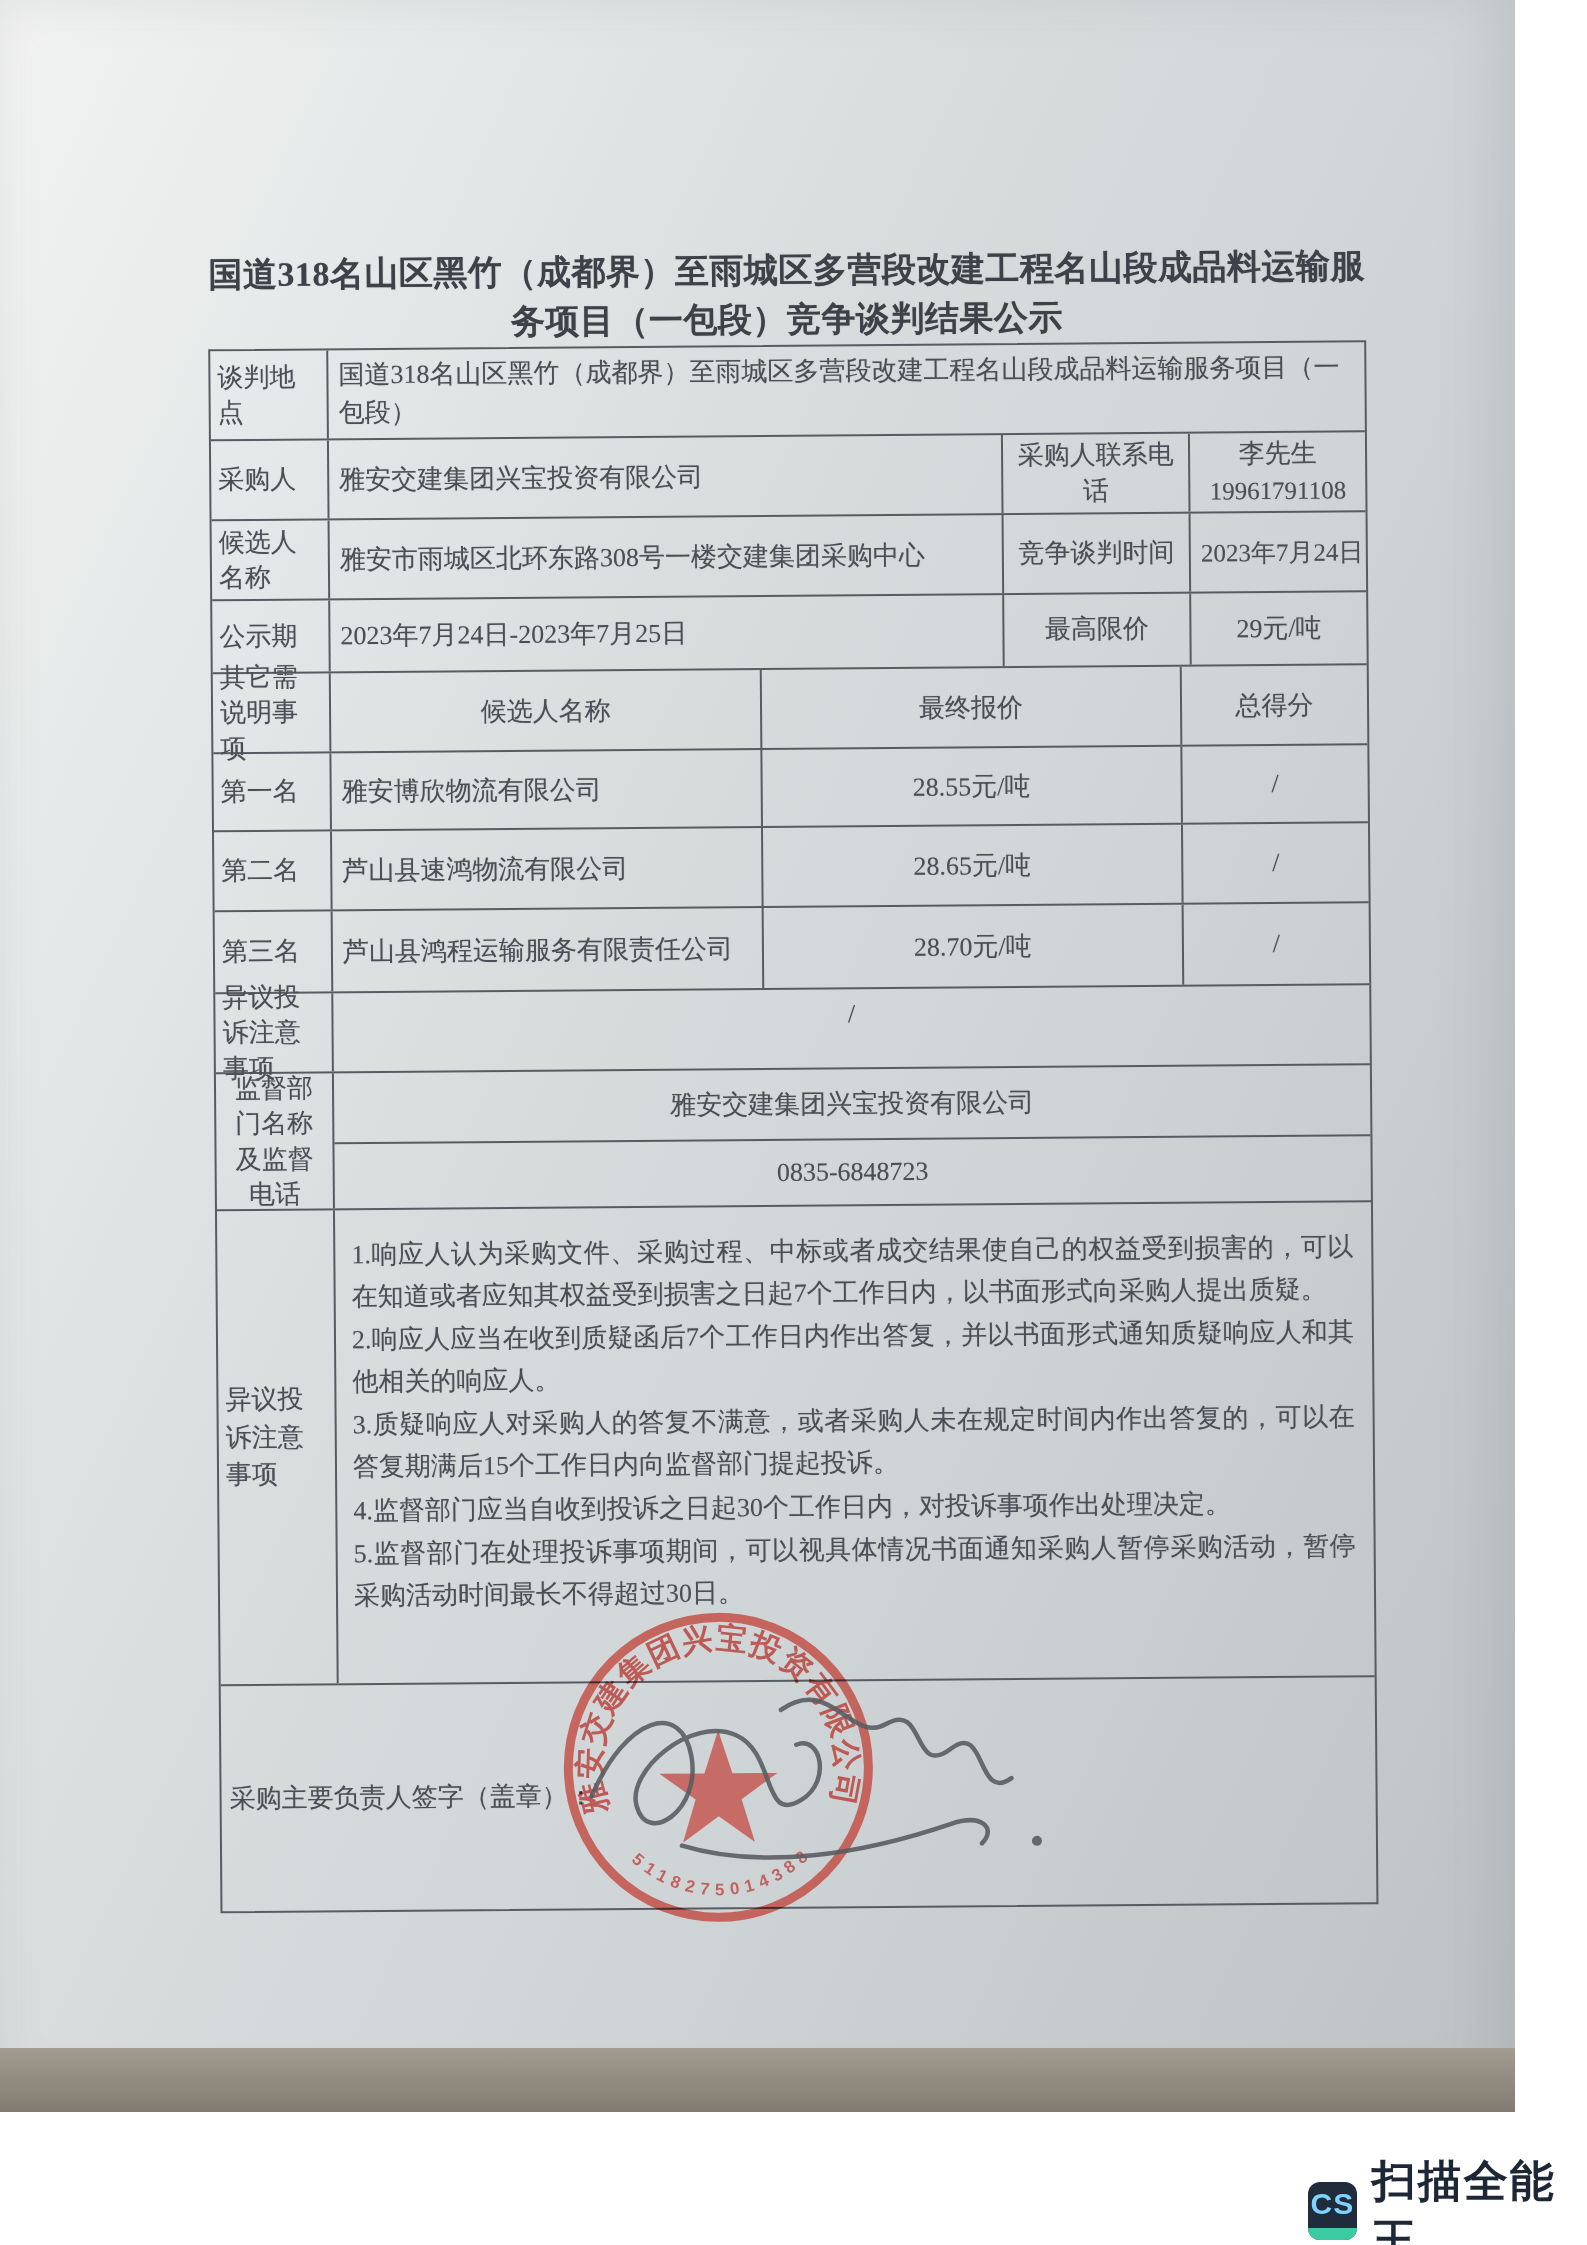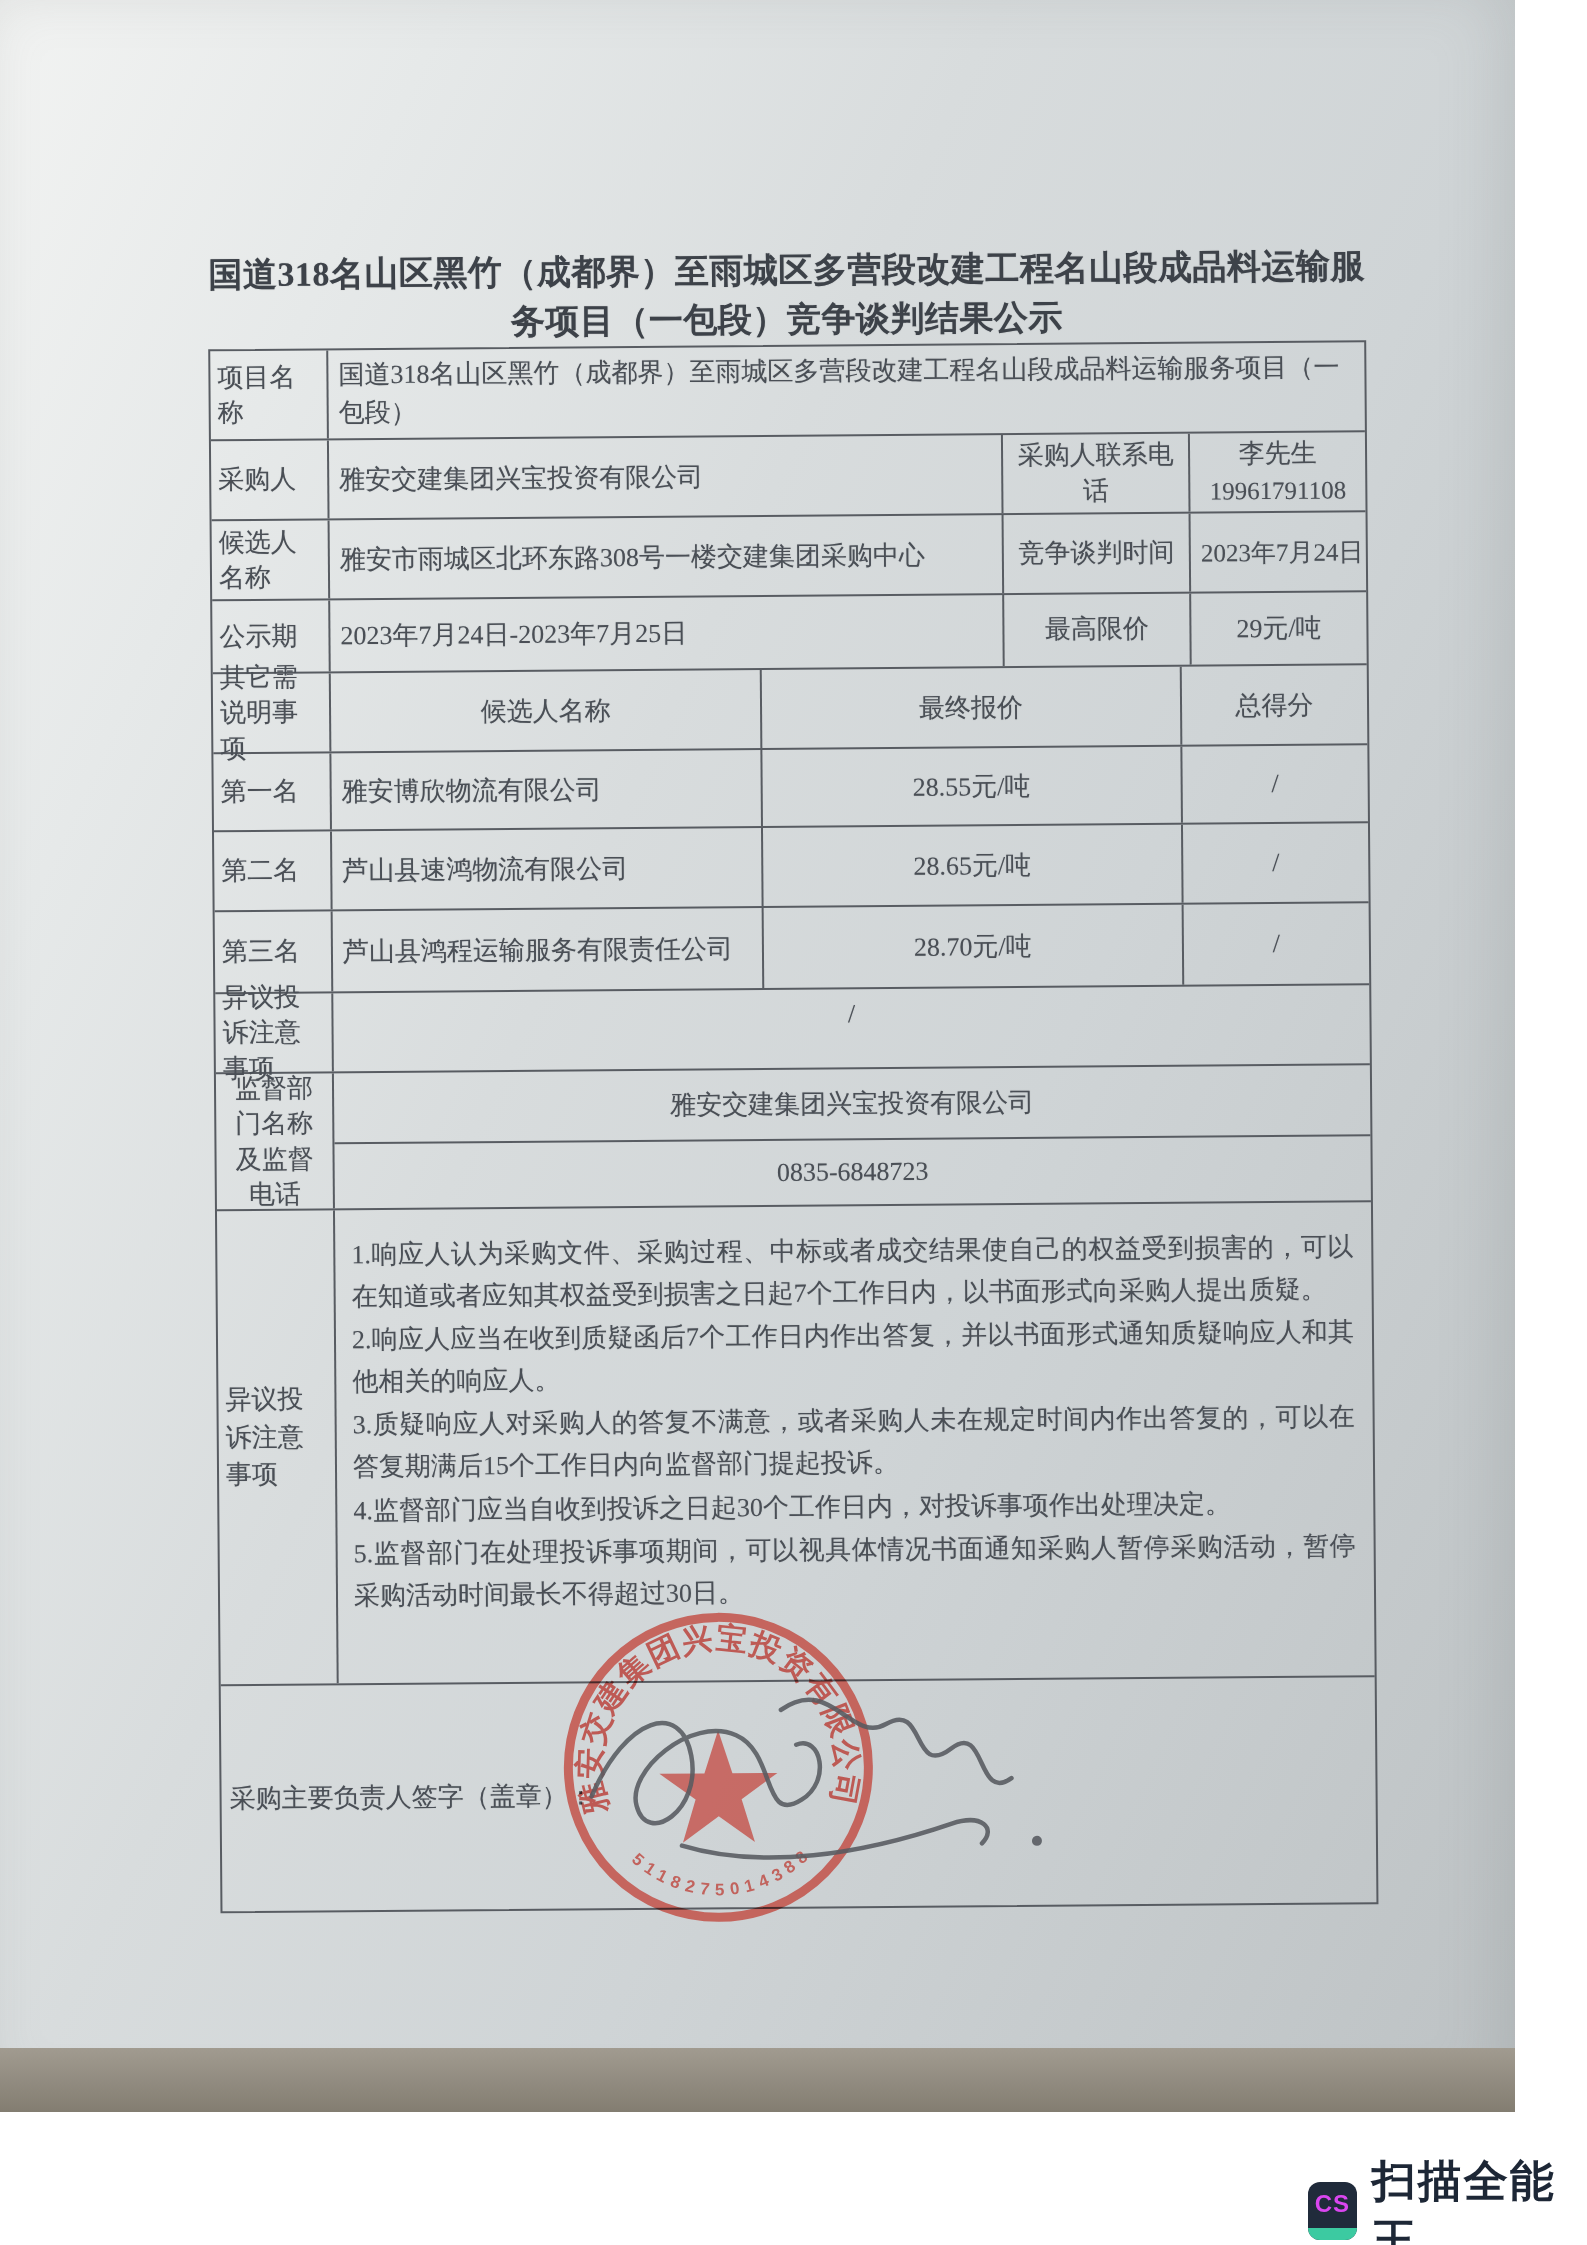--- a/index.html
+++ b/index.html
@@ -88,7 +88,7 @@
   <div class="doc-table">
 
     <div class="row" style="height:90px;">
-      <div class="c lbl">项目名称</div>
+      <div class="c lbl">谈判地点</div>
       <div class="c grow" style="line-height:1.45;">国道318名山区黑竹（成都界）至雨城区多营段改建工程名山段成品料运输服务项目（一包段）</div>
     </div>
 

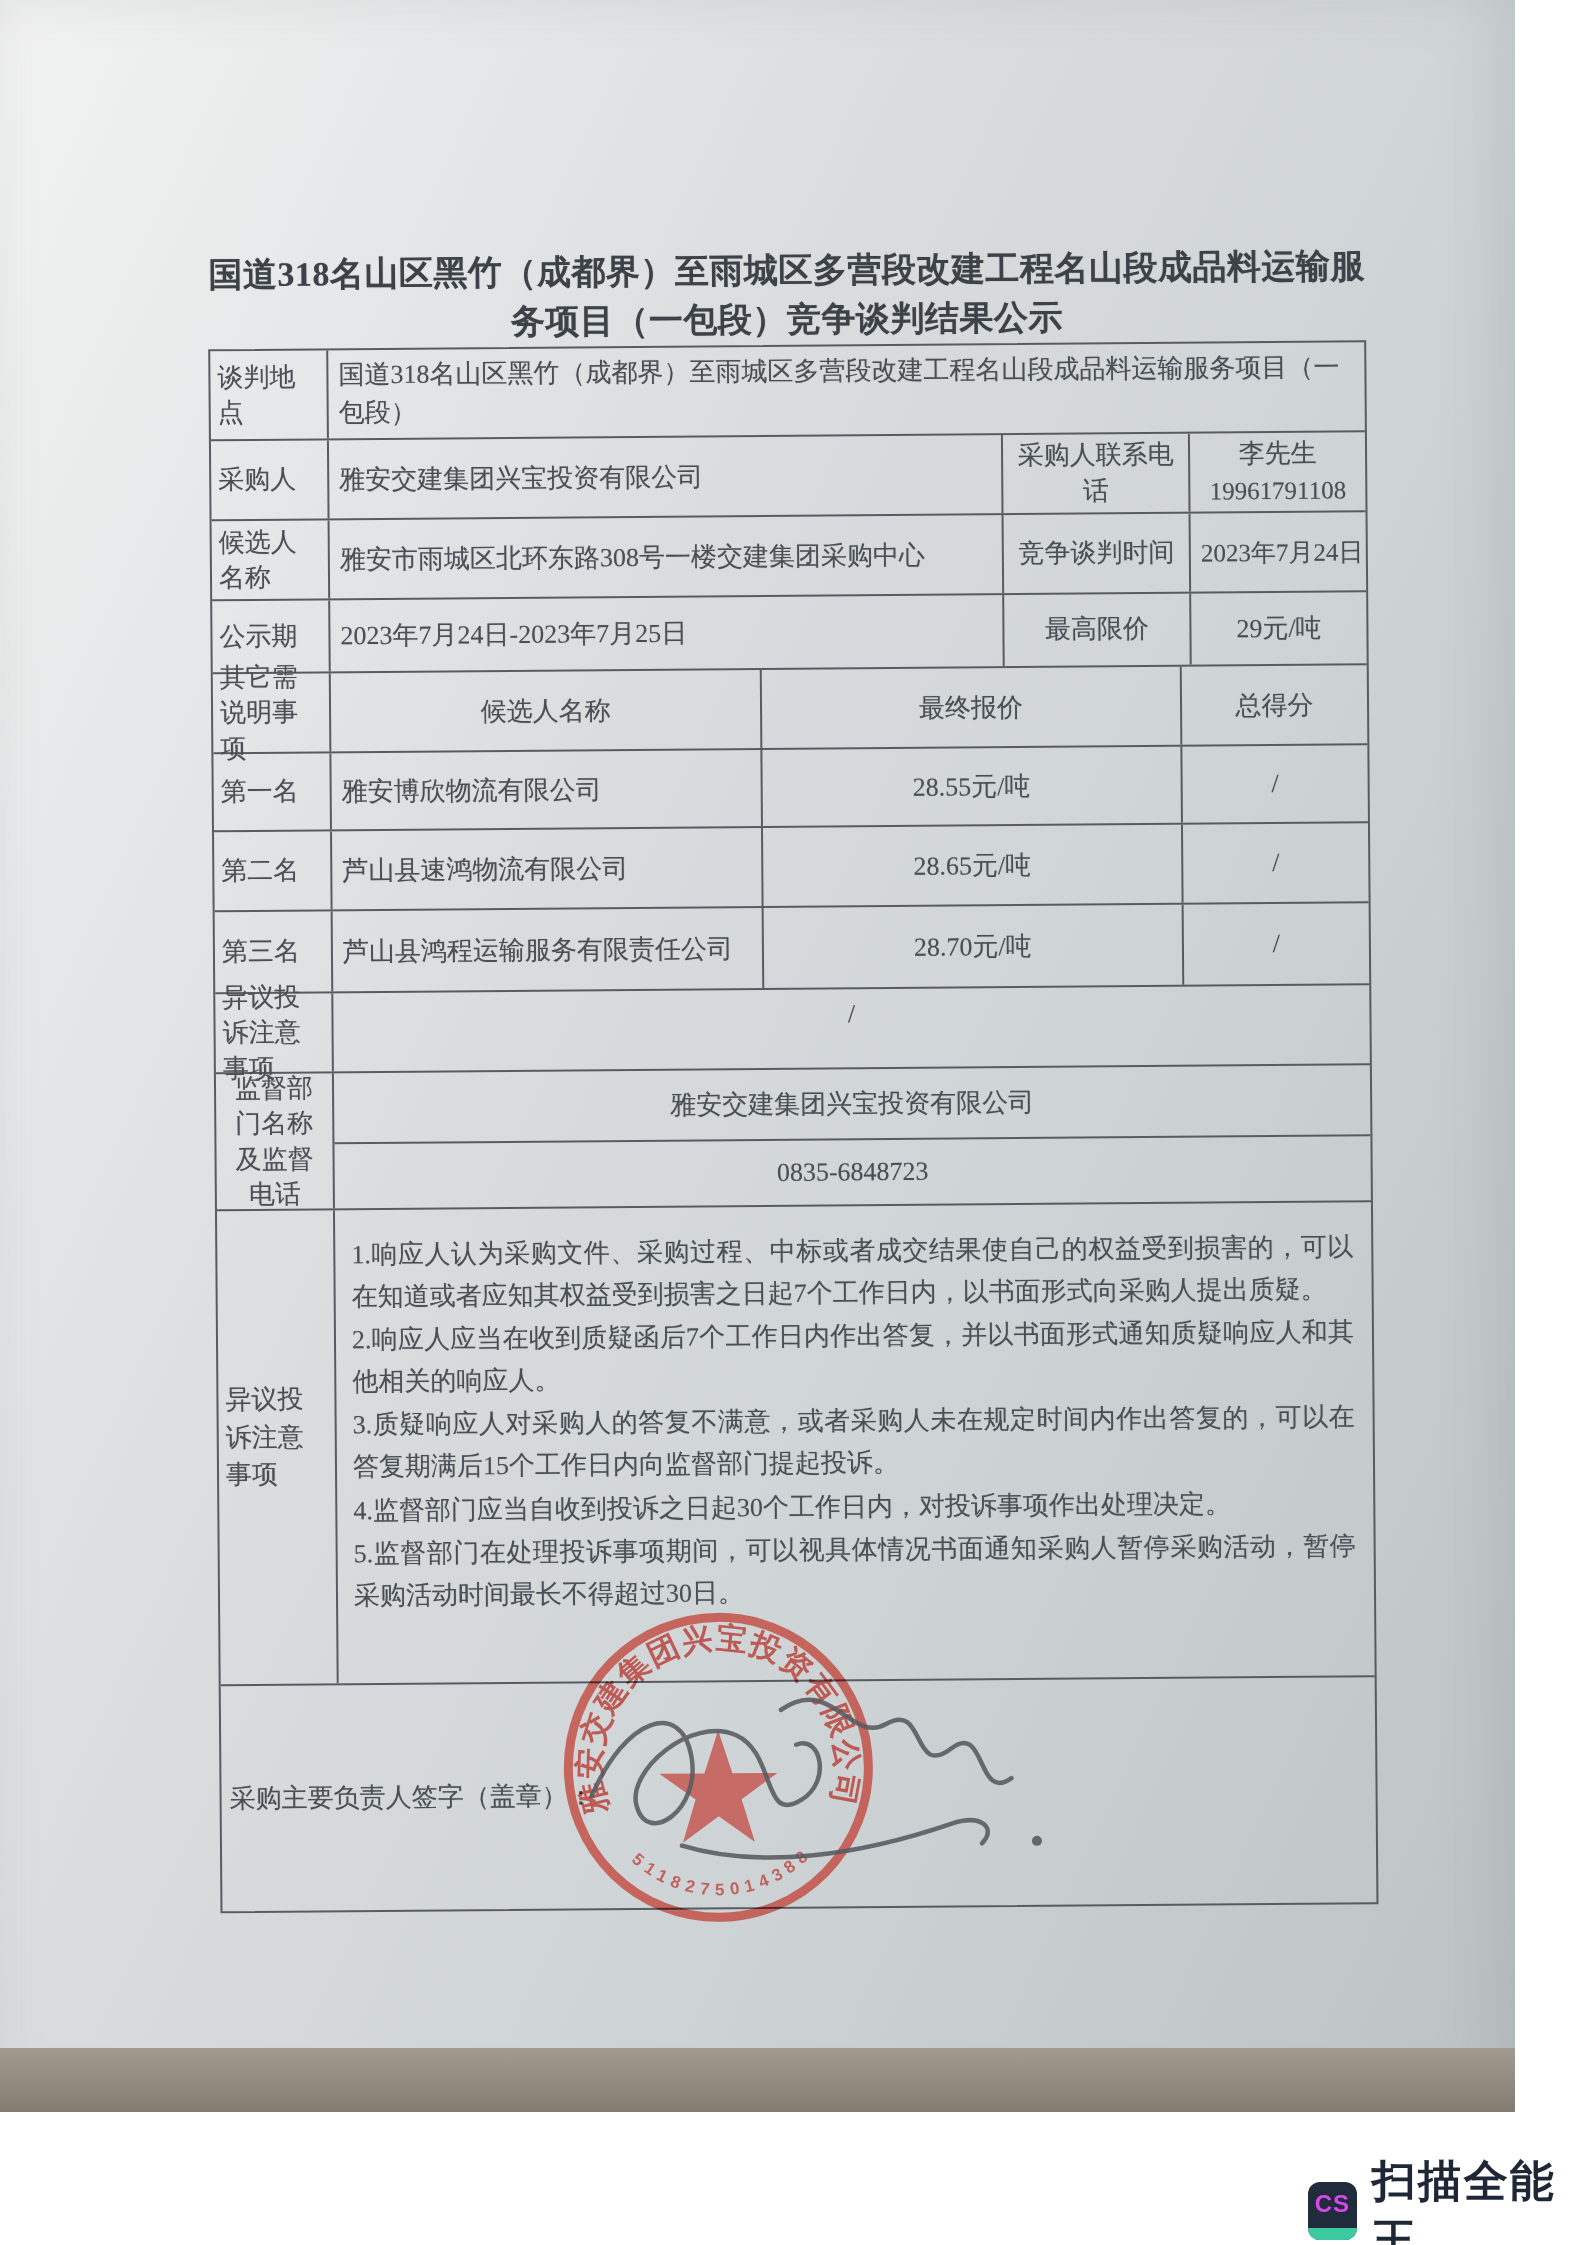--- a/index.html
+++ b/index.html
@@ -71,7 +71,7 @@
     position:relative;width:52px;height:58px;border-radius:12px;background:#202b3b;overflow:hidden;
     display:flex;align-items:flex-start;justify-content:center;
   }
-  .cs-txt{color:#d946ef;font-weight:bold;font-size:24px;line-height:44px;letter-spacing:1px;}
+  .cs-txt{color:#7dd3fc;font-weight:bold;font-size:30px;line-height:44px;letter-spacing:1px;}
   .cs-strip{position:absolute;bottom:0;left:0;width:100%;height:12px;background:#3ccaa1;}
   .app-name{font-size:44px;font-weight:bold;color:#1d2736;letter-spacing:2px;}
 </style>

